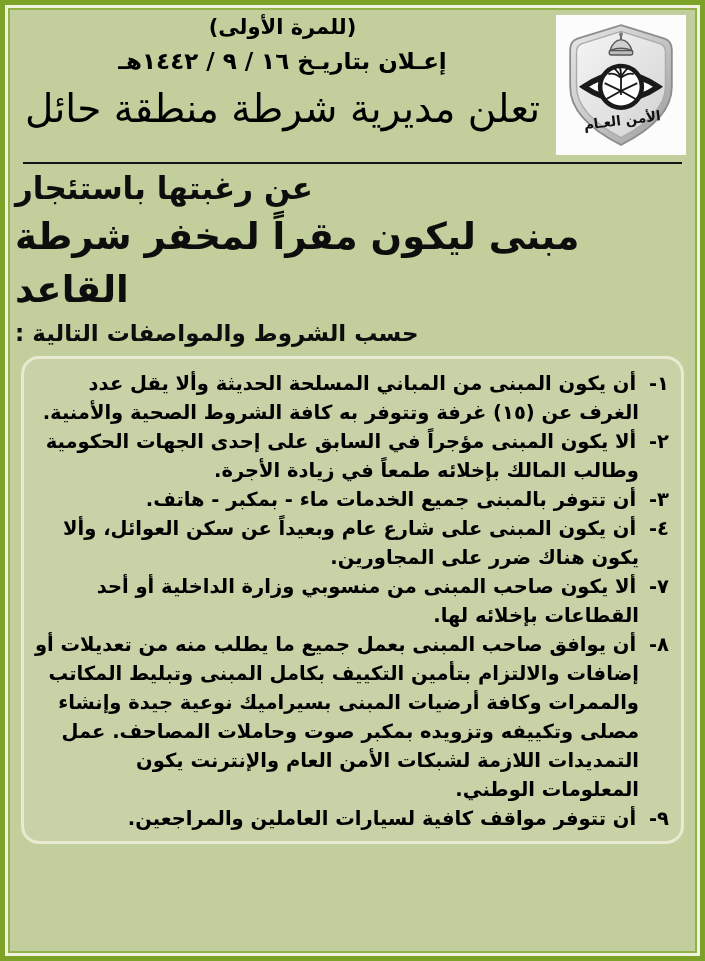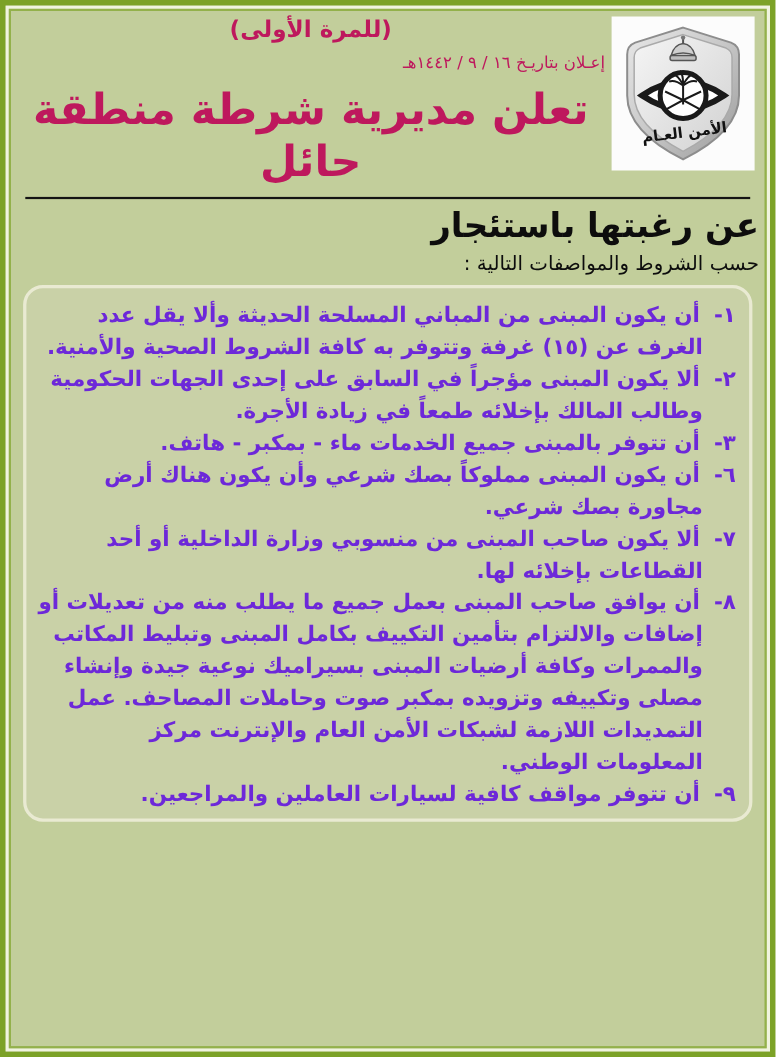--- a/index.html
+++ b/index.html
@@ -36,7 +36,7 @@
     margin:2px 4px 0 6px;
     display:flex;align-items:center;justify-content:center;
   }
-  .header-text{flex:1 1 auto;text-align:center;color:#be185d;}
+  .header-text{flex:1 1 auto;text-align:center;color:#000000;}
   .first-time{font-size:21px;font-weight:bold;margin-top:2px;}
   .date-line{font-size:15px;font-weight:normal;margin-top:9px;letter-spacing:.5px;text-align:right;}
   .org-line{font-size:39px;font-weight:bold;margin-top:12px;line-height:1.2;}

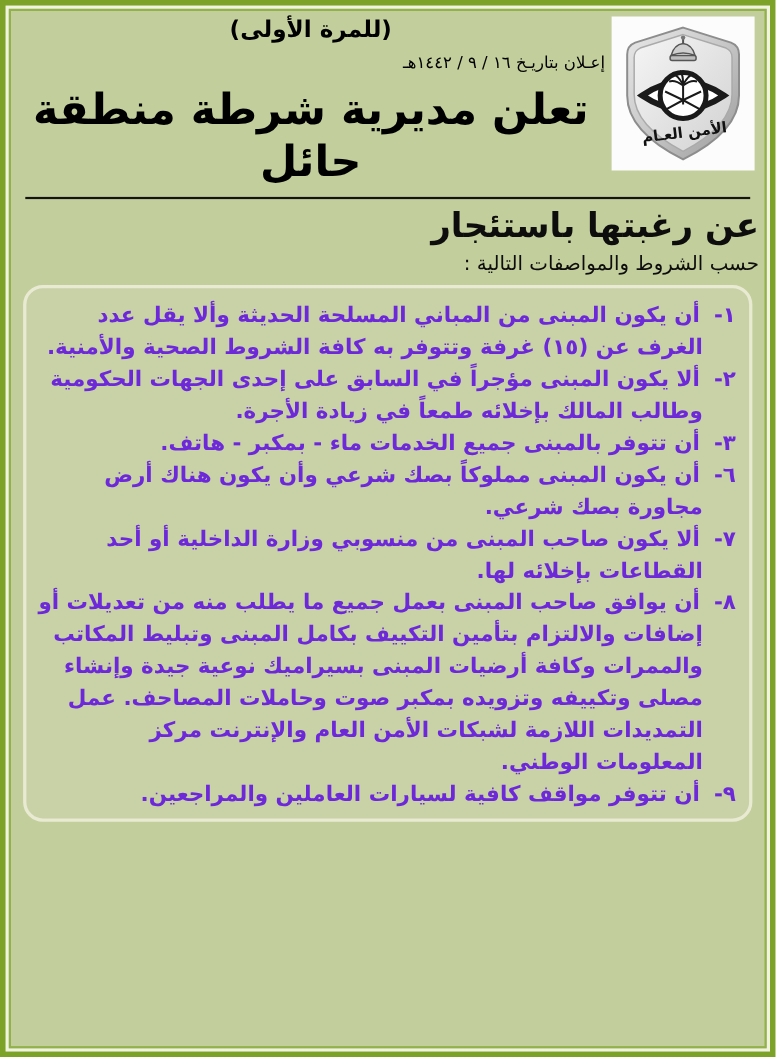--- a/index.html
+++ b/index.html
@@ -38,7 +38,7 @@
   }
   .header-text{flex:1 1 auto;text-align:center;color:#000000;}
   .first-time{font-size:21px;font-weight:bold;margin-top:2px;}
-  .date-line{font-size:15px;font-weight:normal;margin-top:9px;letter-spacing:.5px;text-align:right;}
+  .date-line{font-size:23px;font-weight:bold;margin-top:9px;letter-spacing:.5px;}
   .org-line{font-size:39px;font-weight:bold;margin-top:12px;line-height:1.2;}
 
   .rule{

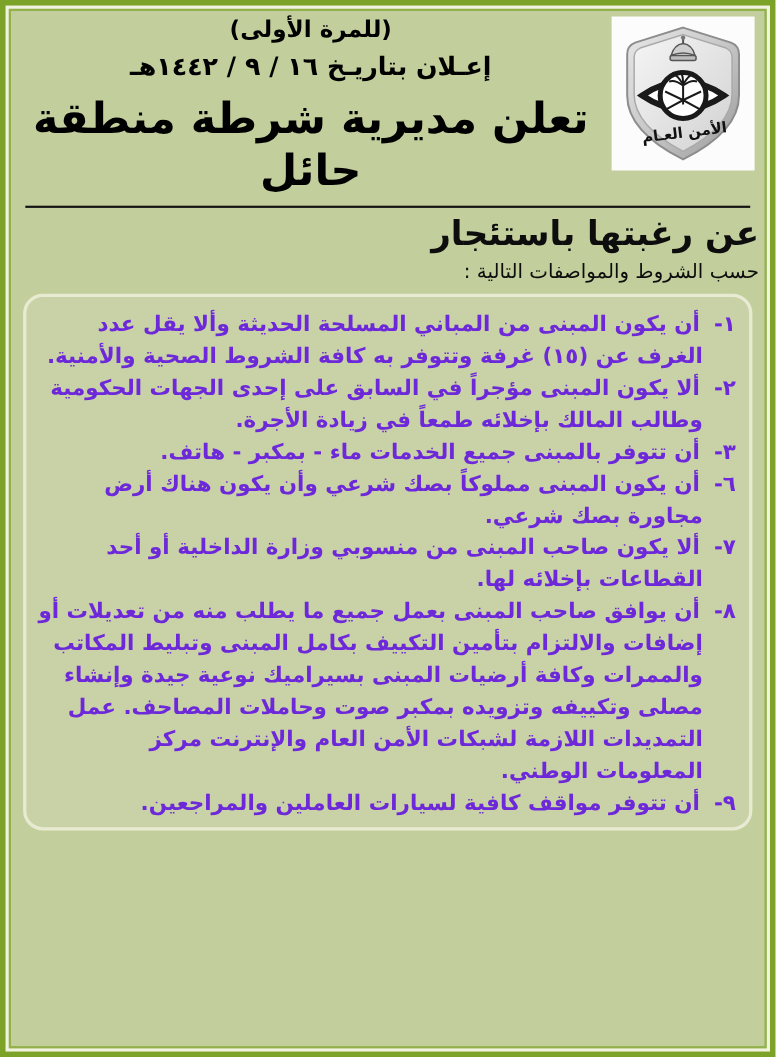--- a/index.html
+++ b/index.html
@@ -39,7 +39,7 @@
   .header-text{flex:1 1 auto;text-align:center;color:#000000;}
   .first-time{font-size:21px;font-weight:bold;margin-top:2px;}
   .date-line{font-size:23px;font-weight:bold;margin-top:9px;letter-spacing:.5px;}
-  .org-line{font-size:39px;font-weight:bold;margin-top:12px;line-height:1.2;}
+  .org-line{font-size:39px;font-weight:normal;margin-top:12px;line-height:1.2;}
 
   .rule{
     border:none;border-top:2.5px solid #141414;

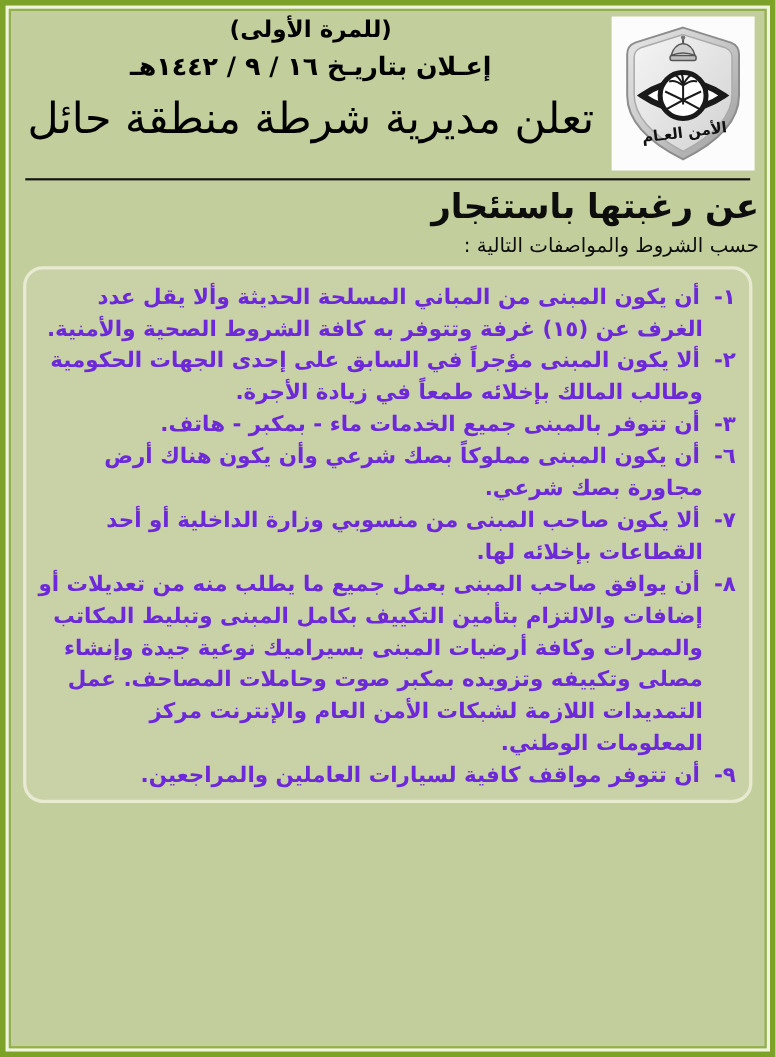--- a/index.html
+++ b/index.html
@@ -47,7 +47,7 @@
   }
 
   
-  .intro{text-align:right;color:#0d0d0d;}
+  .intro{text-align:left;color:#0d0d0d;}
   .intro-1{font-size:31px;font-weight:bold;line-height:1.35;}
   .intro-2{font-size:37px;font-weight:bold;line-height:1.45;}
   .intro-3{font-size:18px;font-weight:normal;line-height:1.3;margin-top:2px;}

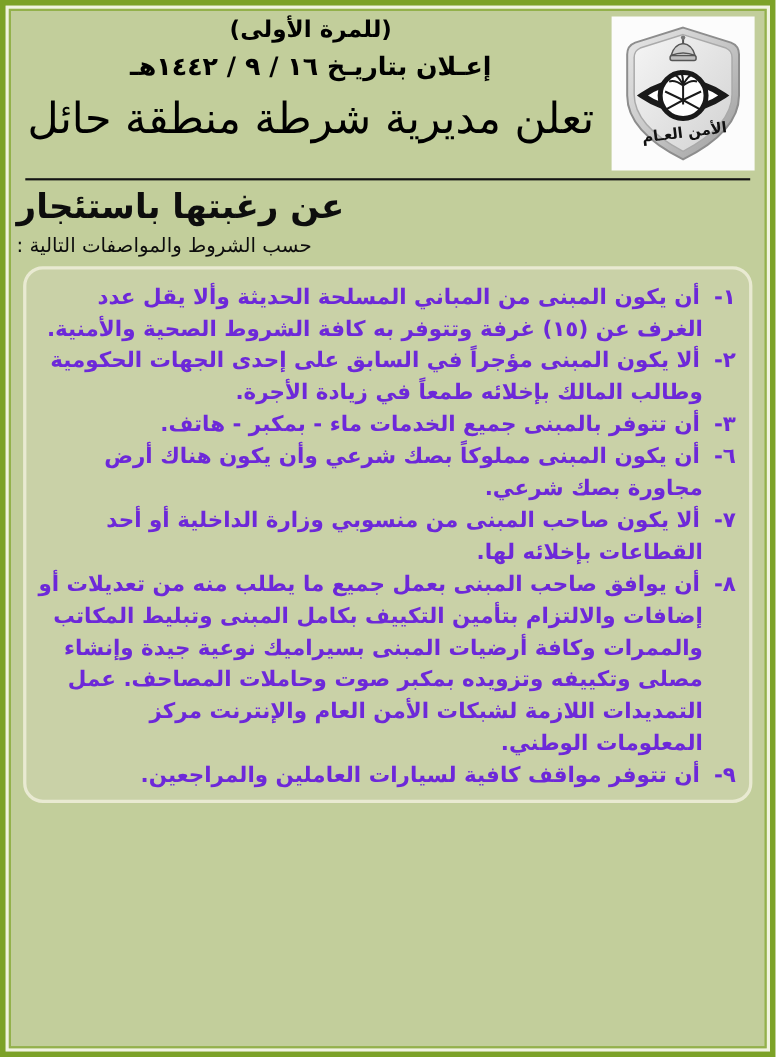--- a/index.html
+++ b/index.html
@@ -135,6 +135,7 @@
 
     <div class="intro">
       <div class="intro-1">عن رغبتها باستئجار</div>
+      <div class="intro-2">مبنى ليكون مقراً لمخفر شرطة القاعد</div>
       <div class="intro-3">حسب الشروط والمواصفات التالية :</div>
     </div>
 

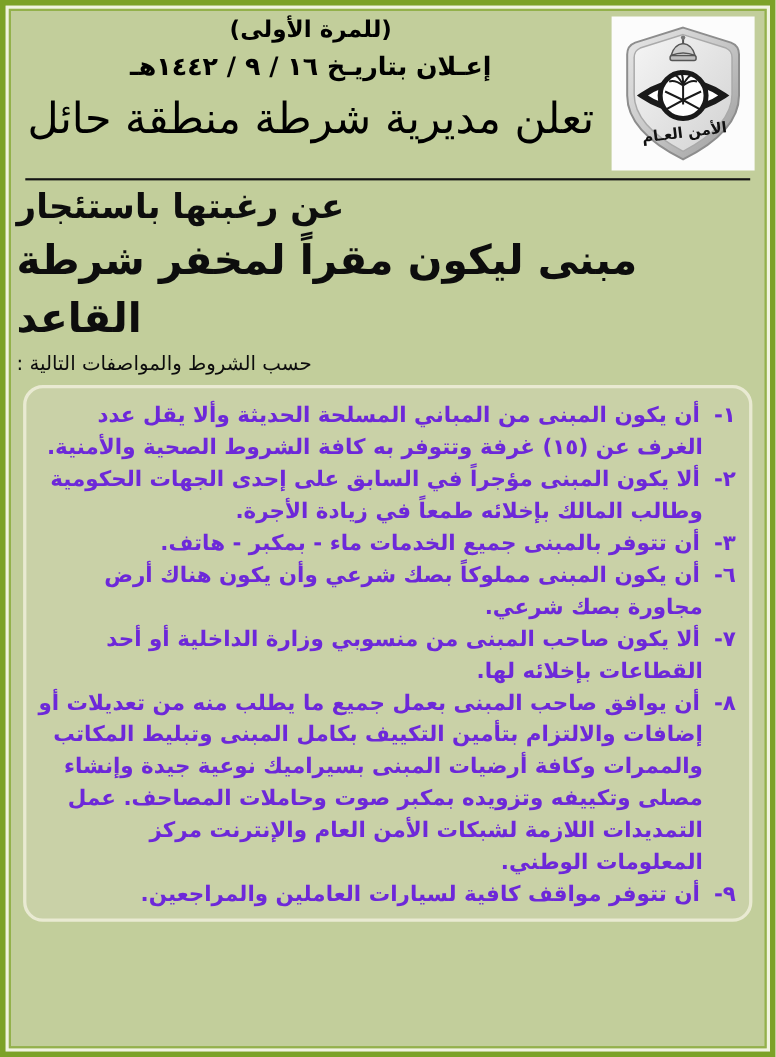--- a/index.html
+++ b/index.html
@@ -50,7 +50,7 @@
   .intro{text-align:left;color:#0d0d0d;}
   .intro-1{font-size:31px;font-weight:bold;line-height:1.35;}
   .intro-2{font-size:37px;font-weight:bold;line-height:1.45;}
-  .intro-3{font-size:18px;font-weight:normal;line-height:1.3;margin-top:2px;}
+  .intro-3{font-size:23px;font-weight:bold;line-height:1.3;margin-top:2px;}
 
   
   .cond-box{

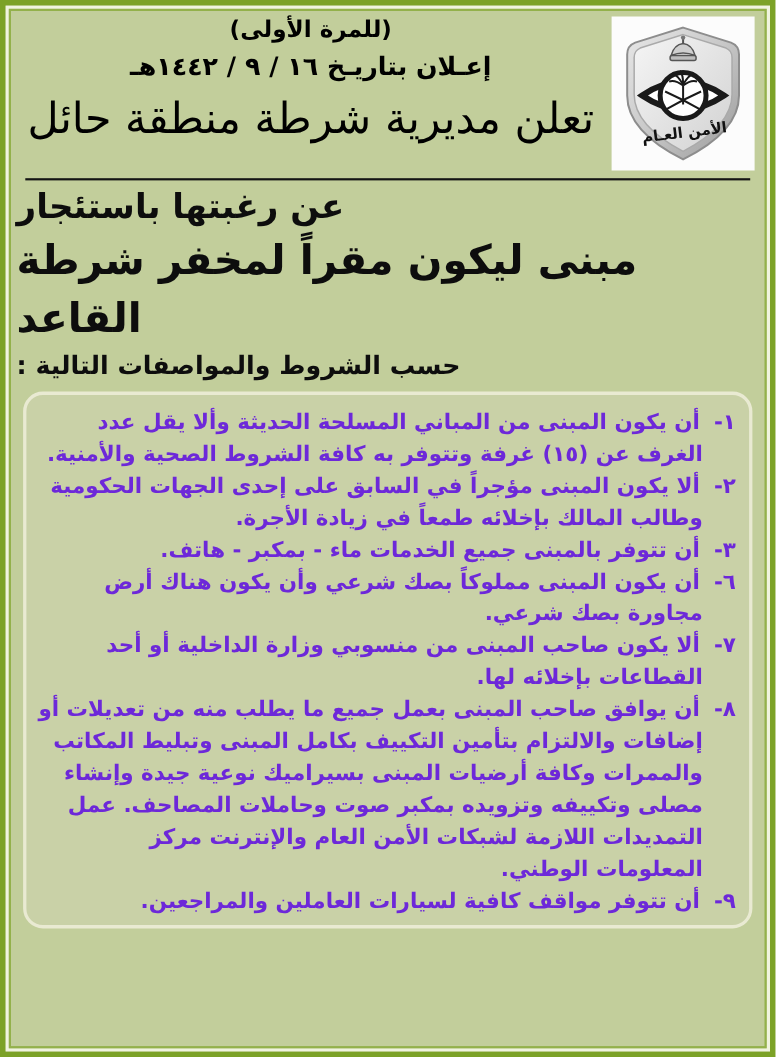--- a/index.html
+++ b/index.html
@@ -68,7 +68,7 @@
     font-size:19.5px;
     font-weight:bold;
     line-height:29px;
-    color:#6d28d9;
+    color:#000000;
     padding-right:30px;
     text-indent:-30px;
   }

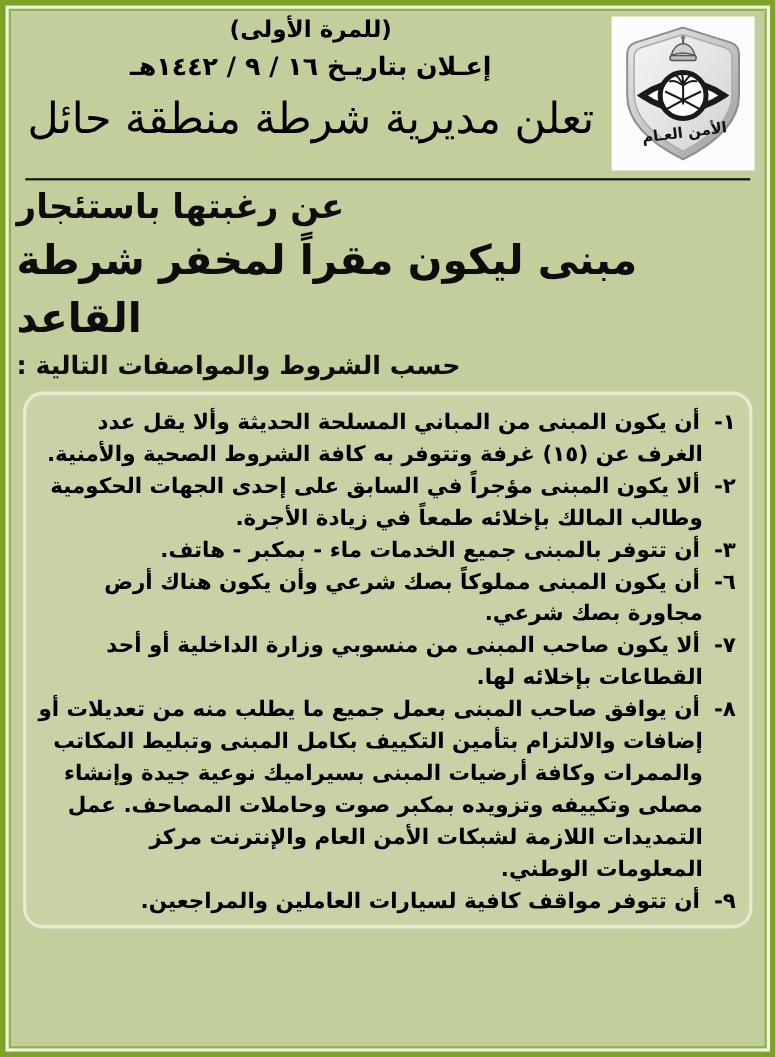--- a/index.html
+++ b/index.html
@@ -150,6 +150,9 @@
         <span class="num">٣-</span> <span>أن تتوفر بالمبنى جميع الخدمات ماء - بمكبر - هاتف.</span>
       </div>
       <div class="cond-item">
+        <span class="num">٤-</span> <span>أن يكون المبنى على شارع عام وبعيداً عن سكن العوائل، وألا يكون هناك ضرر على المجاورين.</span>
+      </div>
+      <div class="cond-item">
         <span class="num">٦-</span> <span>أن يكون المبنى مملوكاً بصك شرعي وأن يكون هناك أرض مجاورة بصك شرعي.</span>
       </div>
       <div class="cond-item">

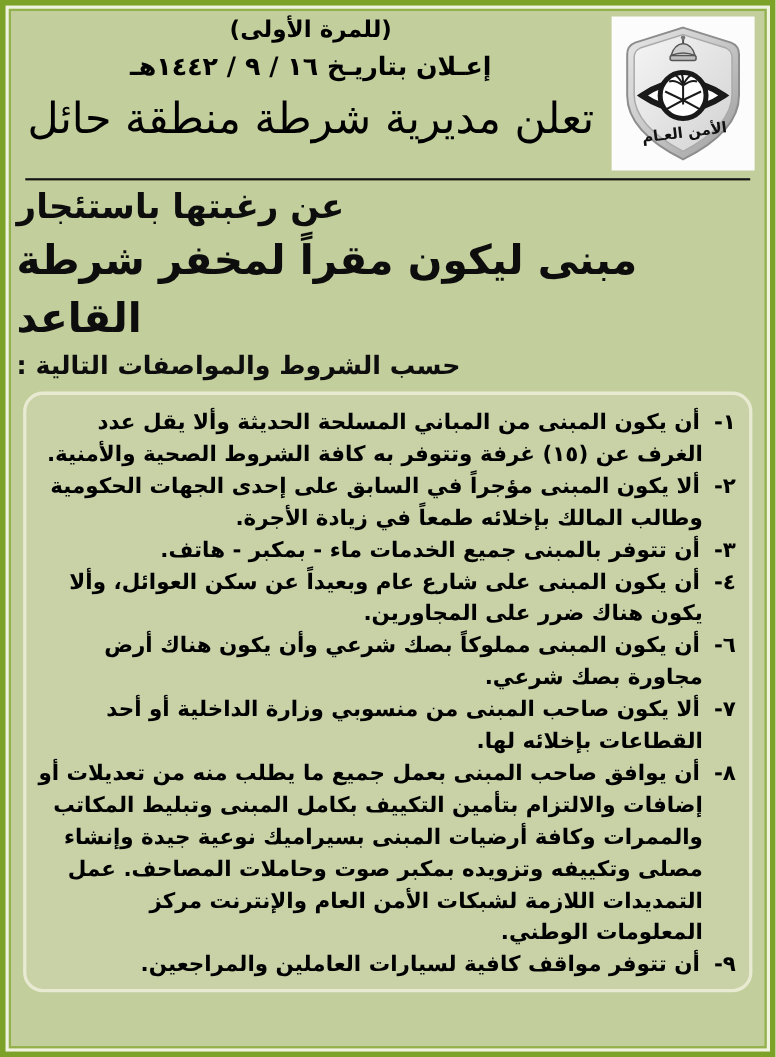--- a/index.html
+++ b/index.html
@@ -153,9 +153,6 @@
         <span class="num">٤-</span> <span>أن يكون المبنى على شارع عام وبعيداً عن سكن العوائل، وألا يكون هناك ضرر على المجاورين.</span>
       </div>
       <div class="cond-item">
-        <span class="num">٦-</span> <span>أن يكون المبنى مملوكاً بصك شرعي وأن يكون هناك أرض مجاورة بصك شرعي.</span>
-      </div>
-      <div class="cond-item">
         <span class="num">٧-</span> <span>ألا يكون صاحب المبنى من منسوبي وزارة الداخلية أو أحد القطاعات بإخلائه لها.</span>
       </div>
       <div class="cond-item">

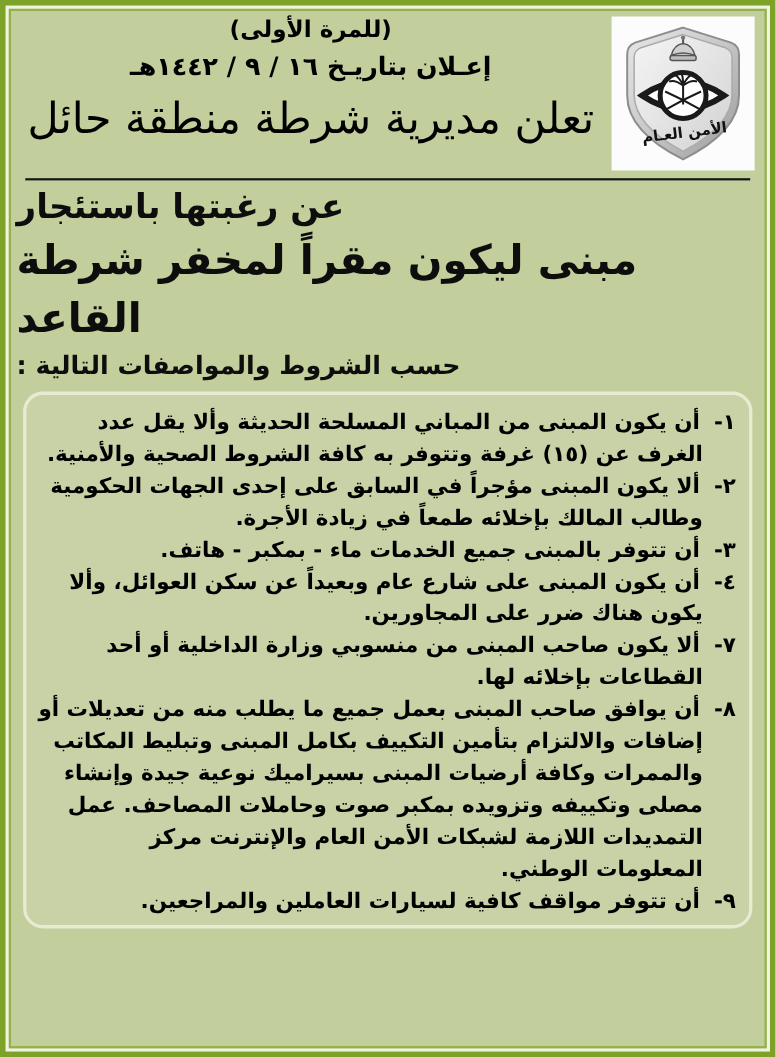--- a/index.html
+++ b/index.html
@@ -156,7 +156,7 @@
         <span class="num">٧-</span> <span>ألا يكون صاحب المبنى من منسوبي وزارة الداخلية أو أحد القطاعات بإخلائه لها.</span>
       </div>
       <div class="cond-item">
-        <span class="num">٨-</span> <span>أن يوافق صاحب المبنى بعمل جميع ما يطلب منه من تعديلات أو إضافات والالتزام بتأمين التكييف بكامل المبنى وتبليط المكاتب والممرات وكافة أرضيات المبنى بسيراميك نوعية جيدة وإنشاء مصلى وتكييفه وتزويده بمكبر صوت وحاملات المصاحف. عمل التمديدات اللازمة لشبكات الأمن العام والإنترنت مركز المعلومات الوطني.</span>
+        <span class="num">٨-</span> <span>أن يوافق صاحب المبنى بعمل جميع ما يطلب منه من تعديلات أو إضافات والالتزام بتأمين التكييف بكامل المبنى وتبليط المكاتب والممرات وكافة أرضيات المبنى بسيراميك نوعية جيدة وإنشاء مصلى وتكييفه وتزويده بمكبر صوت وحاملات المصاحف. عمل التمديدات اللازمة لشبكات الأمن العام والإنترنت يكون المعلومات الوطني.</span>
       </div>
       <div class="cond-item">
         <span class="num">٩-</span> <span>أن تتوفر مواقف كافية لسيارات العاملين والمراجعين.</span>

